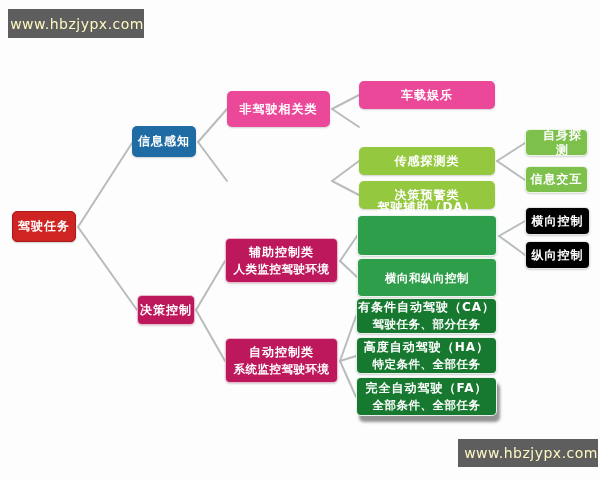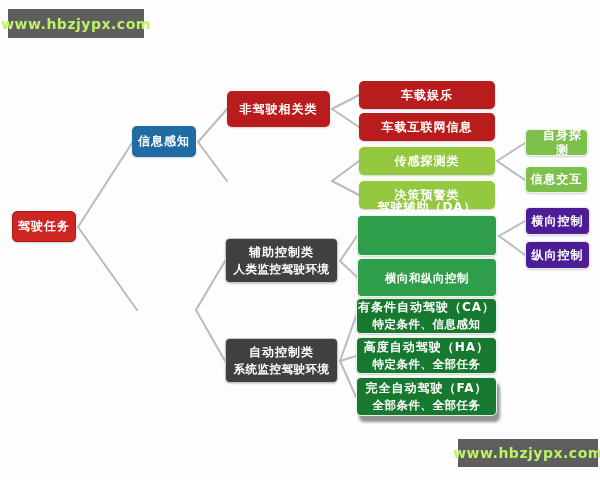--- a/index.html
+++ b/index.html
@@ -61,8 +61,8 @@
   .watermark{
     position:absolute;
     background:#5e5e5e;
-    color:#bef264;font-weight:bold;font-size:14px;
-    display:flex;align-items:center;justify-content:center;
+    color:#fef9c3;font-weight:normal;font-size:14px;
+    display:flex;align-items:center;justify-content:flex-end;
     letter-spacing:0.5px;
   }
   .wm-top{left:8px;top:9px;width:136px;height:29px;}

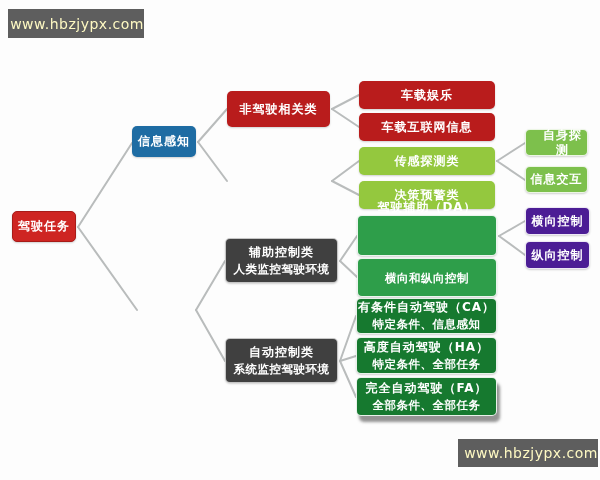--- a/index.html
+++ b/index.html
@@ -27,7 +27,7 @@
   
   .c-red   {background:#ce2522;border:1px solid #a81b18;}
   .c-dblue {background:#1e6ca3;}
-  .c-blue  {background:#b91c1c;}
+  .c-blue  {background:#ec4899;}
   .c-lime  {background:#94c83e;}
   .c-lime2 {background:#7dc04c;border:1px solid rgba(255,255,255,.85);}
   .c-green {background:#404040;border:1px solid rgba(255,255,255,.7);}

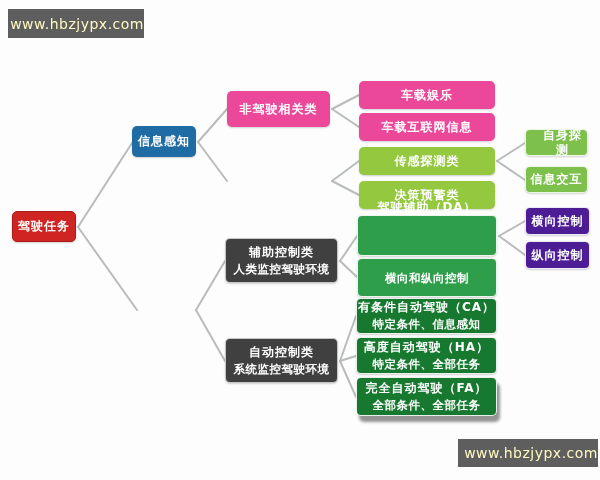--- a/index.html
+++ b/index.html
@@ -129,9 +129,6 @@
     <span class="line1">车载娱乐</span>
   </div>
 
-  <div class="node c-blue n-internet">
-    <span class="line1">车载互联网信息</span>
-  </div>
 
   <div class="node c-lime n-sensing">
     <span class="line1">传感探测类</span>

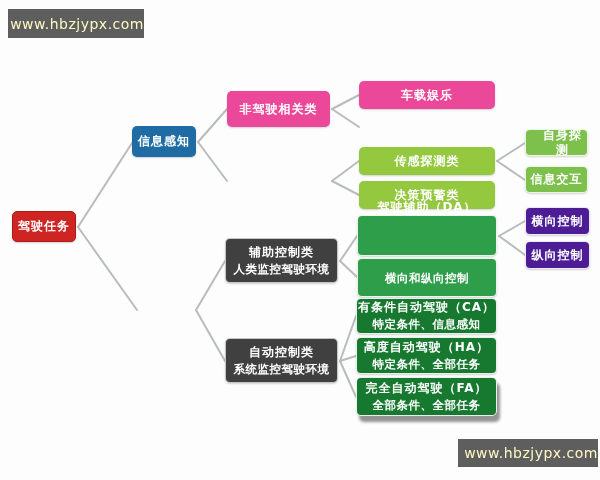--- a/index.html
+++ b/index.html
@@ -32,7 +32,7 @@
   .c-lime2 {background:#7dc04c;border:1px solid rgba(255,255,255,.85);}
   .c-green {background:#404040;border:1px solid rgba(255,255,255,.7);}
   .c-green2{background:#2e9e4a;border:1px solid rgba(255,255,255,.9);gap:40px;}
-  .c-green3{background:#4c1d95;border:1px solid rgba(255,255,255,.9);}
+  .c-green3{background:#000000;border:1px solid rgba(255,255,255,.9);}
   .c-dgreen{background:#16792f;border:1px solid rgba(255,255,255,.9);}
 
   

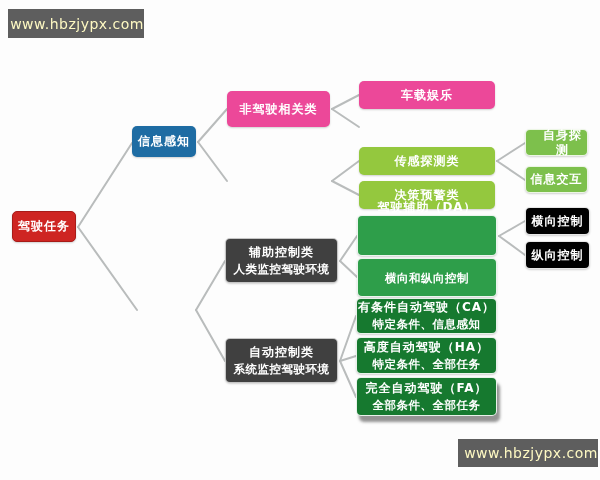--- a/index.html
+++ b/index.html
@@ -30,7 +30,7 @@
   .c-blue  {background:#ec4899;}
   .c-lime  {background:#94c83e;}
   .c-lime2 {background:#7dc04c;border:1px solid rgba(255,255,255,.85);}
-  .c-green {background:#404040;border:1px solid rgba(255,255,255,.7);}
+  .c-green {background:#be185d;border:1px solid rgba(255,255,255,.7);}
   .c-green2{background:#2e9e4a;border:1px solid rgba(255,255,255,.9);gap:40px;}
   .c-green3{background:#000000;border:1px solid rgba(255,255,255,.9);}
   .c-dgreen{background:#16792f;border:1px solid rgba(255,255,255,.9);}

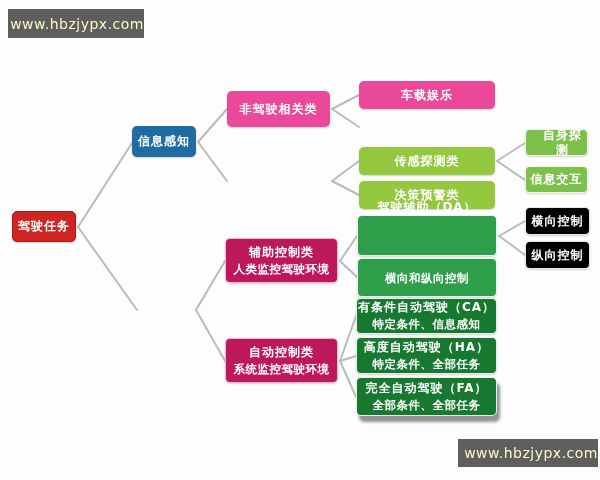--- a/index.html
+++ b/index.html
@@ -109,6 +109,9 @@
     <span class="line1">信息感知</span>
   </div>
 
+  <div class="node c-green n-decision">
+    <span class="line1">决策控制</span>
+  </div>
 
   <div class="node c-blue n-non-driving">
     <span class="line1">非驾驶相关类</span>

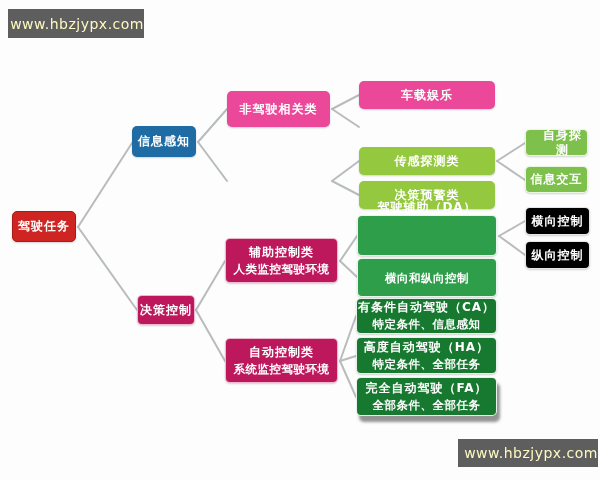--- a/index.html
+++ b/index.html
@@ -152,7 +152,7 @@
 
   <div class="node c-dgreen n-ca">
     <span class="line1">有条件自动驾驶（CA）</span>
-    <span class="line2">特定条件、信息感知</span>
+    <span class="line2">驾驶任务、部分任务</span>
   </div>
 
   <div class="node c-dgreen n-ha">

